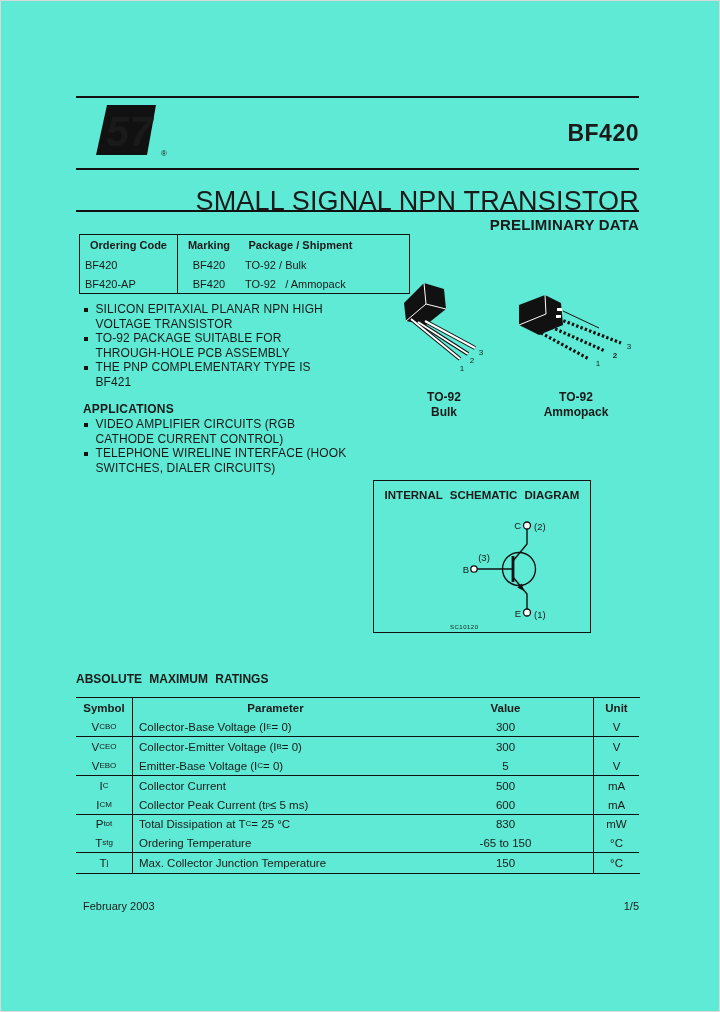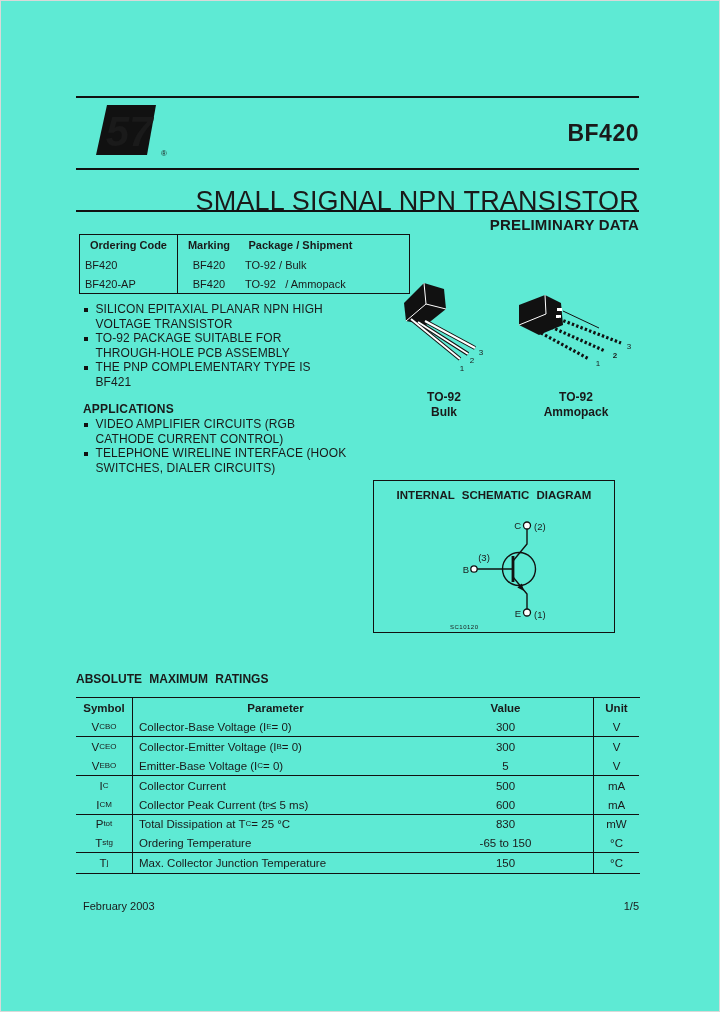--- a/index.html
+++ b/index.html
@@ -41,7 +41,7 @@
                  font-weight:bold; line-height:15px; }
 
   
-  .schem-box { position:absolute; left:372px; top:479px; width:242px; height:153px;
+  .schem-box { position:absolute; left:372px; top:479px; width:218px; height:153px;
                border:1.5px solid #111; }
   .schem-title { position:absolute; top:8px; left:0; width:100%; text-align:center;
                  font-size:11.5px; font-weight:bold; word-spacing:4px; }

